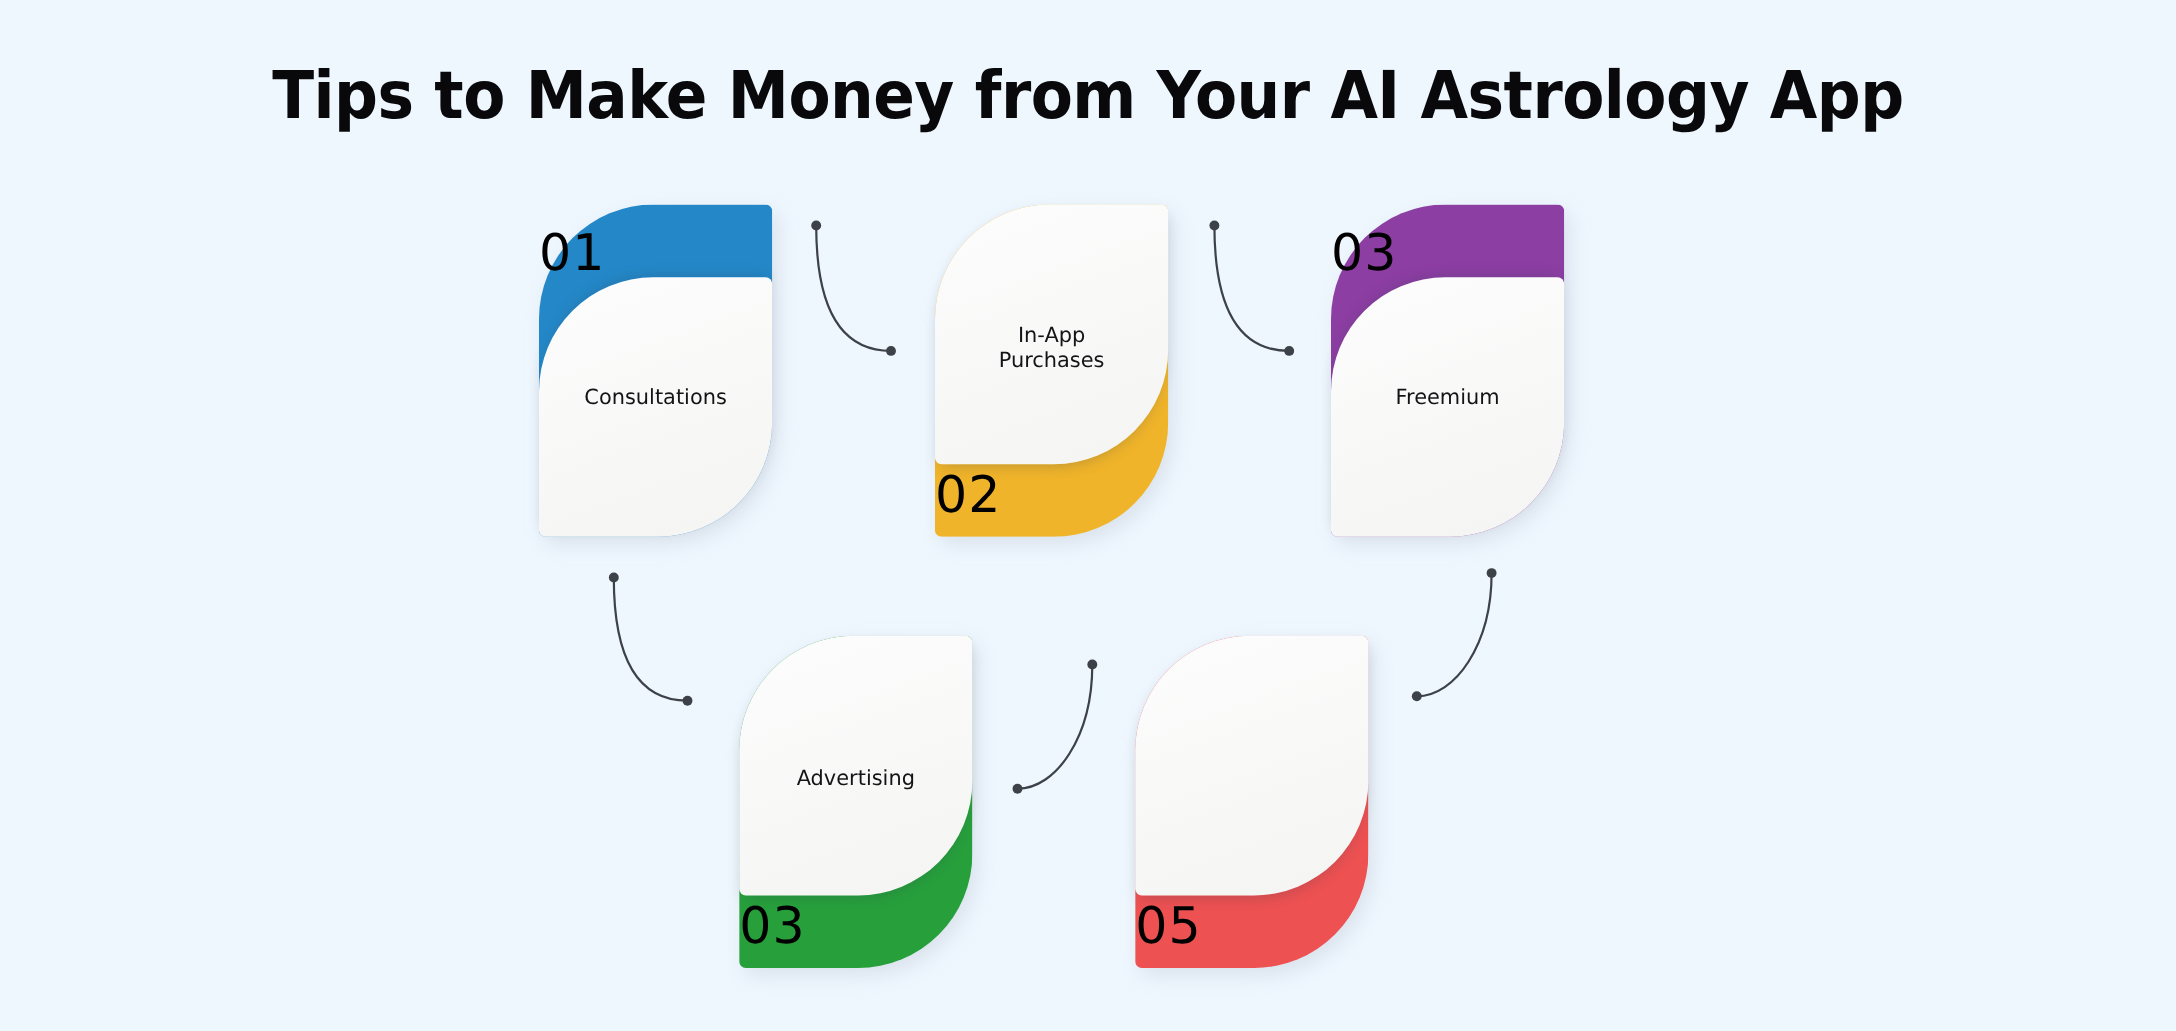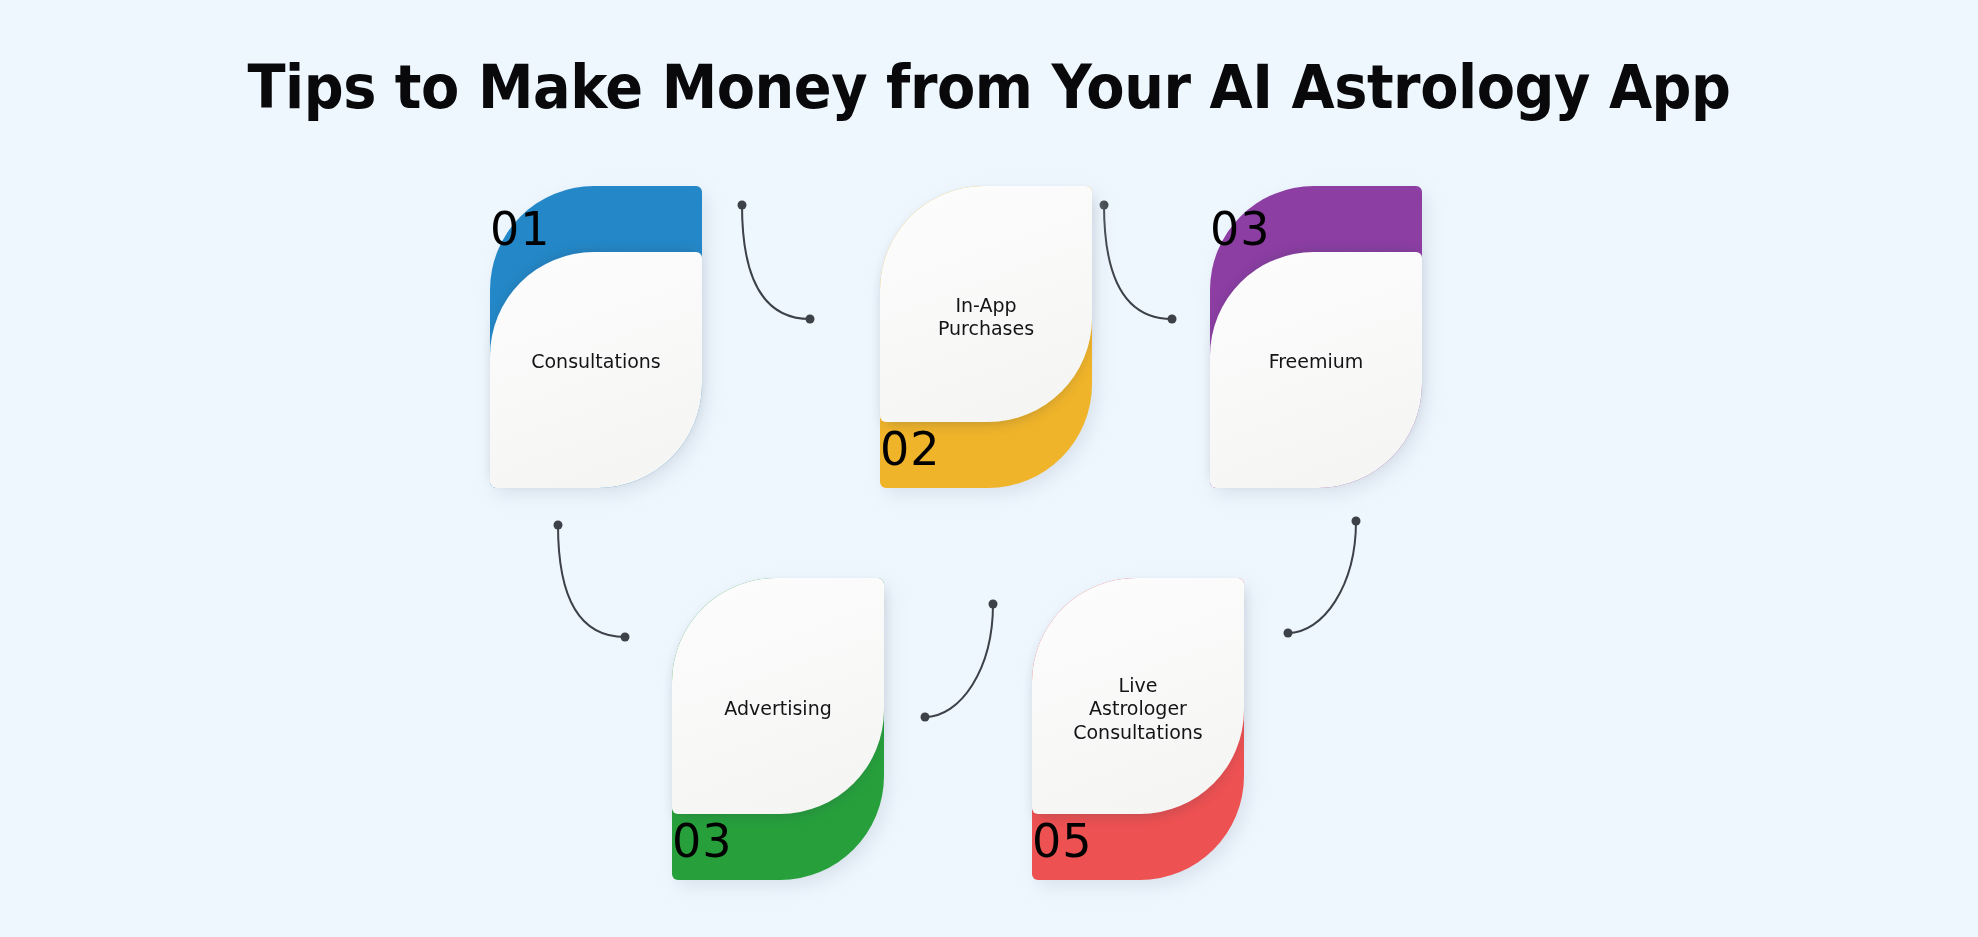--- a/index.html
+++ b/index.html
@@ -131,7 +131,7 @@
         <div class="lbl">Consultations</div>
         <div class="num">01</div>
       </div>
-      <div class="card numbot" style="left: 880px; top: 186px;">
+      <div class="card numbot" style="left: 850px; top: 186px;">
         <div class="shadow"></div>
         <div class="slab">
           <div class="fill" style="background: rgb(240, 180, 42);"></div>

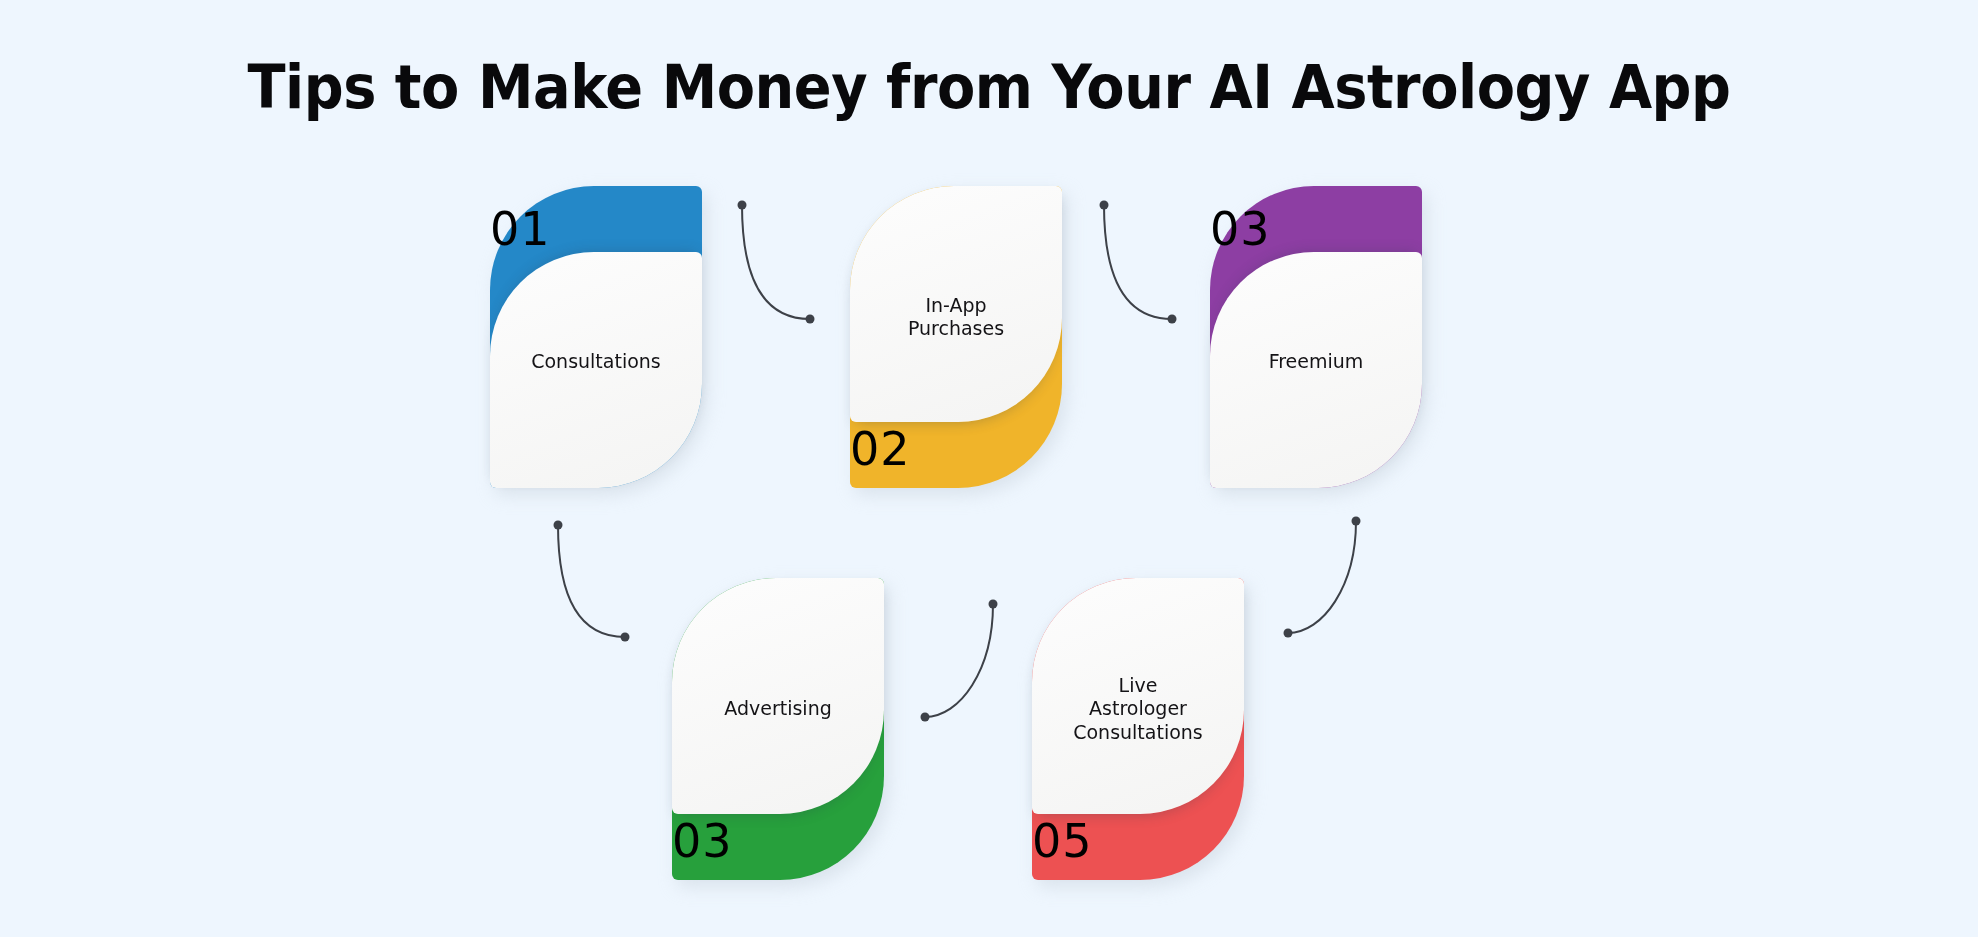--- a/index.html
+++ b/index.html
@@ -165,9 +165,6 @@
           <div class="fill" style="background: rgb(237, 81, 82);"></div>
         </div>
         <div class="panel"></div>
-        <div class="lbl">Live
-Astrologer
-Consultations</div>
         <div class="num">05</div>
       </div>
     </div>

